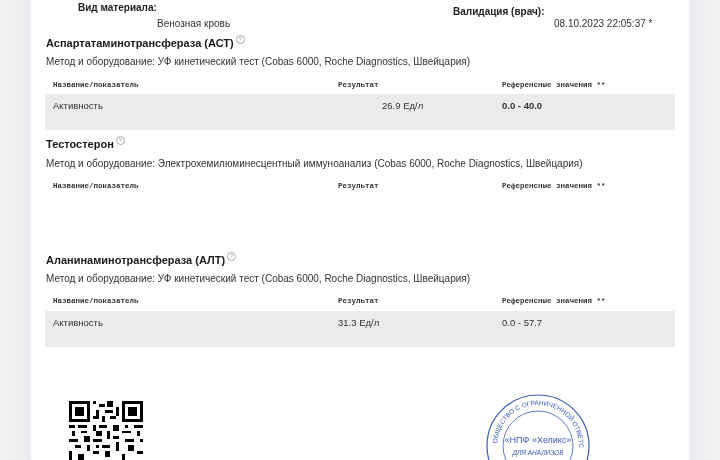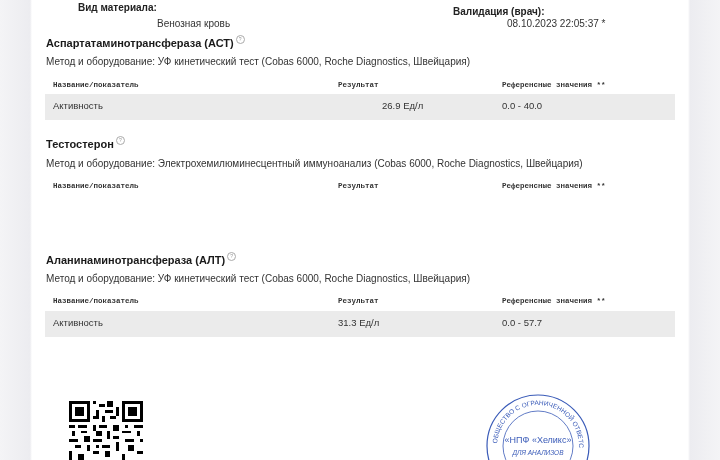--- a/index.html
+++ b/index.html
@@ -52,7 +52,7 @@
   <span class="meta-label" style="left:14px;top:2px;">Вид материала:</span>
   <span class="meta-value" style="left:125px;top:2px;">Венозная кровь</span>
   <span class="meta-label" style="left:389px;top:6px;">Валидация (врач):</span>
-  <span class="meta-value" style="left:475px;top:2px;">08.10.2023 22:05:37 *</span>
+  <span class="meta-value" style="left:522px;top:2px;">08.10.2023 22:05:37 *</span>
 
   <div class="section-title" style="top:37px;">
     <span>Аспартатаминотрансфераза (АСТ)</span><span class="help-icon">?</span>

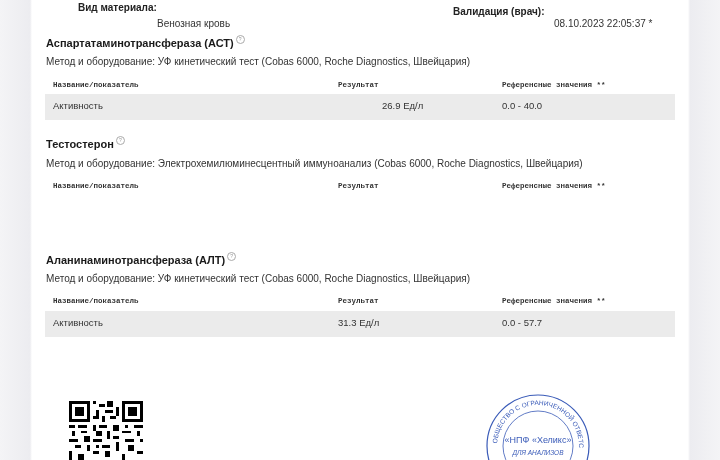--- a/index.html
+++ b/index.html
@@ -32,7 +32,7 @@
       position: absolute; font-size: 7.5px; font-weight: bold; color: #333; white-space: nowrap; font-family: Liberation Mono, monospace;
     }
     .row {
-      position: absolute; left: 13px; width: 630px; height: 26px; background: #ebebeb;
+      position: absolute; left: 13px; width: 630px; height: 36px; background: #ebebeb;
     }
     .cell {
       position: absolute; top: 6px; font-size: 9.5px; color: #333; white-space: nowrap;

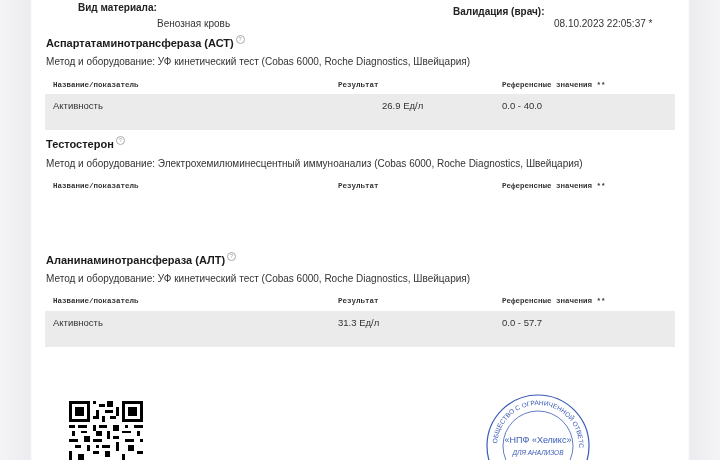--- a/index.html
+++ b/index.html
@@ -64,7 +64,7 @@
   <div class="row" style="top:94px;">
     <span class="cell" style="left:8px;">Активность</span>
     <span class="cell" style="left:293px;margin-left:44px;">26.9 Ед/л</span>
-    <span class="cell" style="left:457px;">0.0 - 40.0</span>
+    <span class="cell" style="left:457px;font-weight:bold;">0.0 - 40.0</span>
   </div>
 
   <div class="section-title" style="top:138px;">

